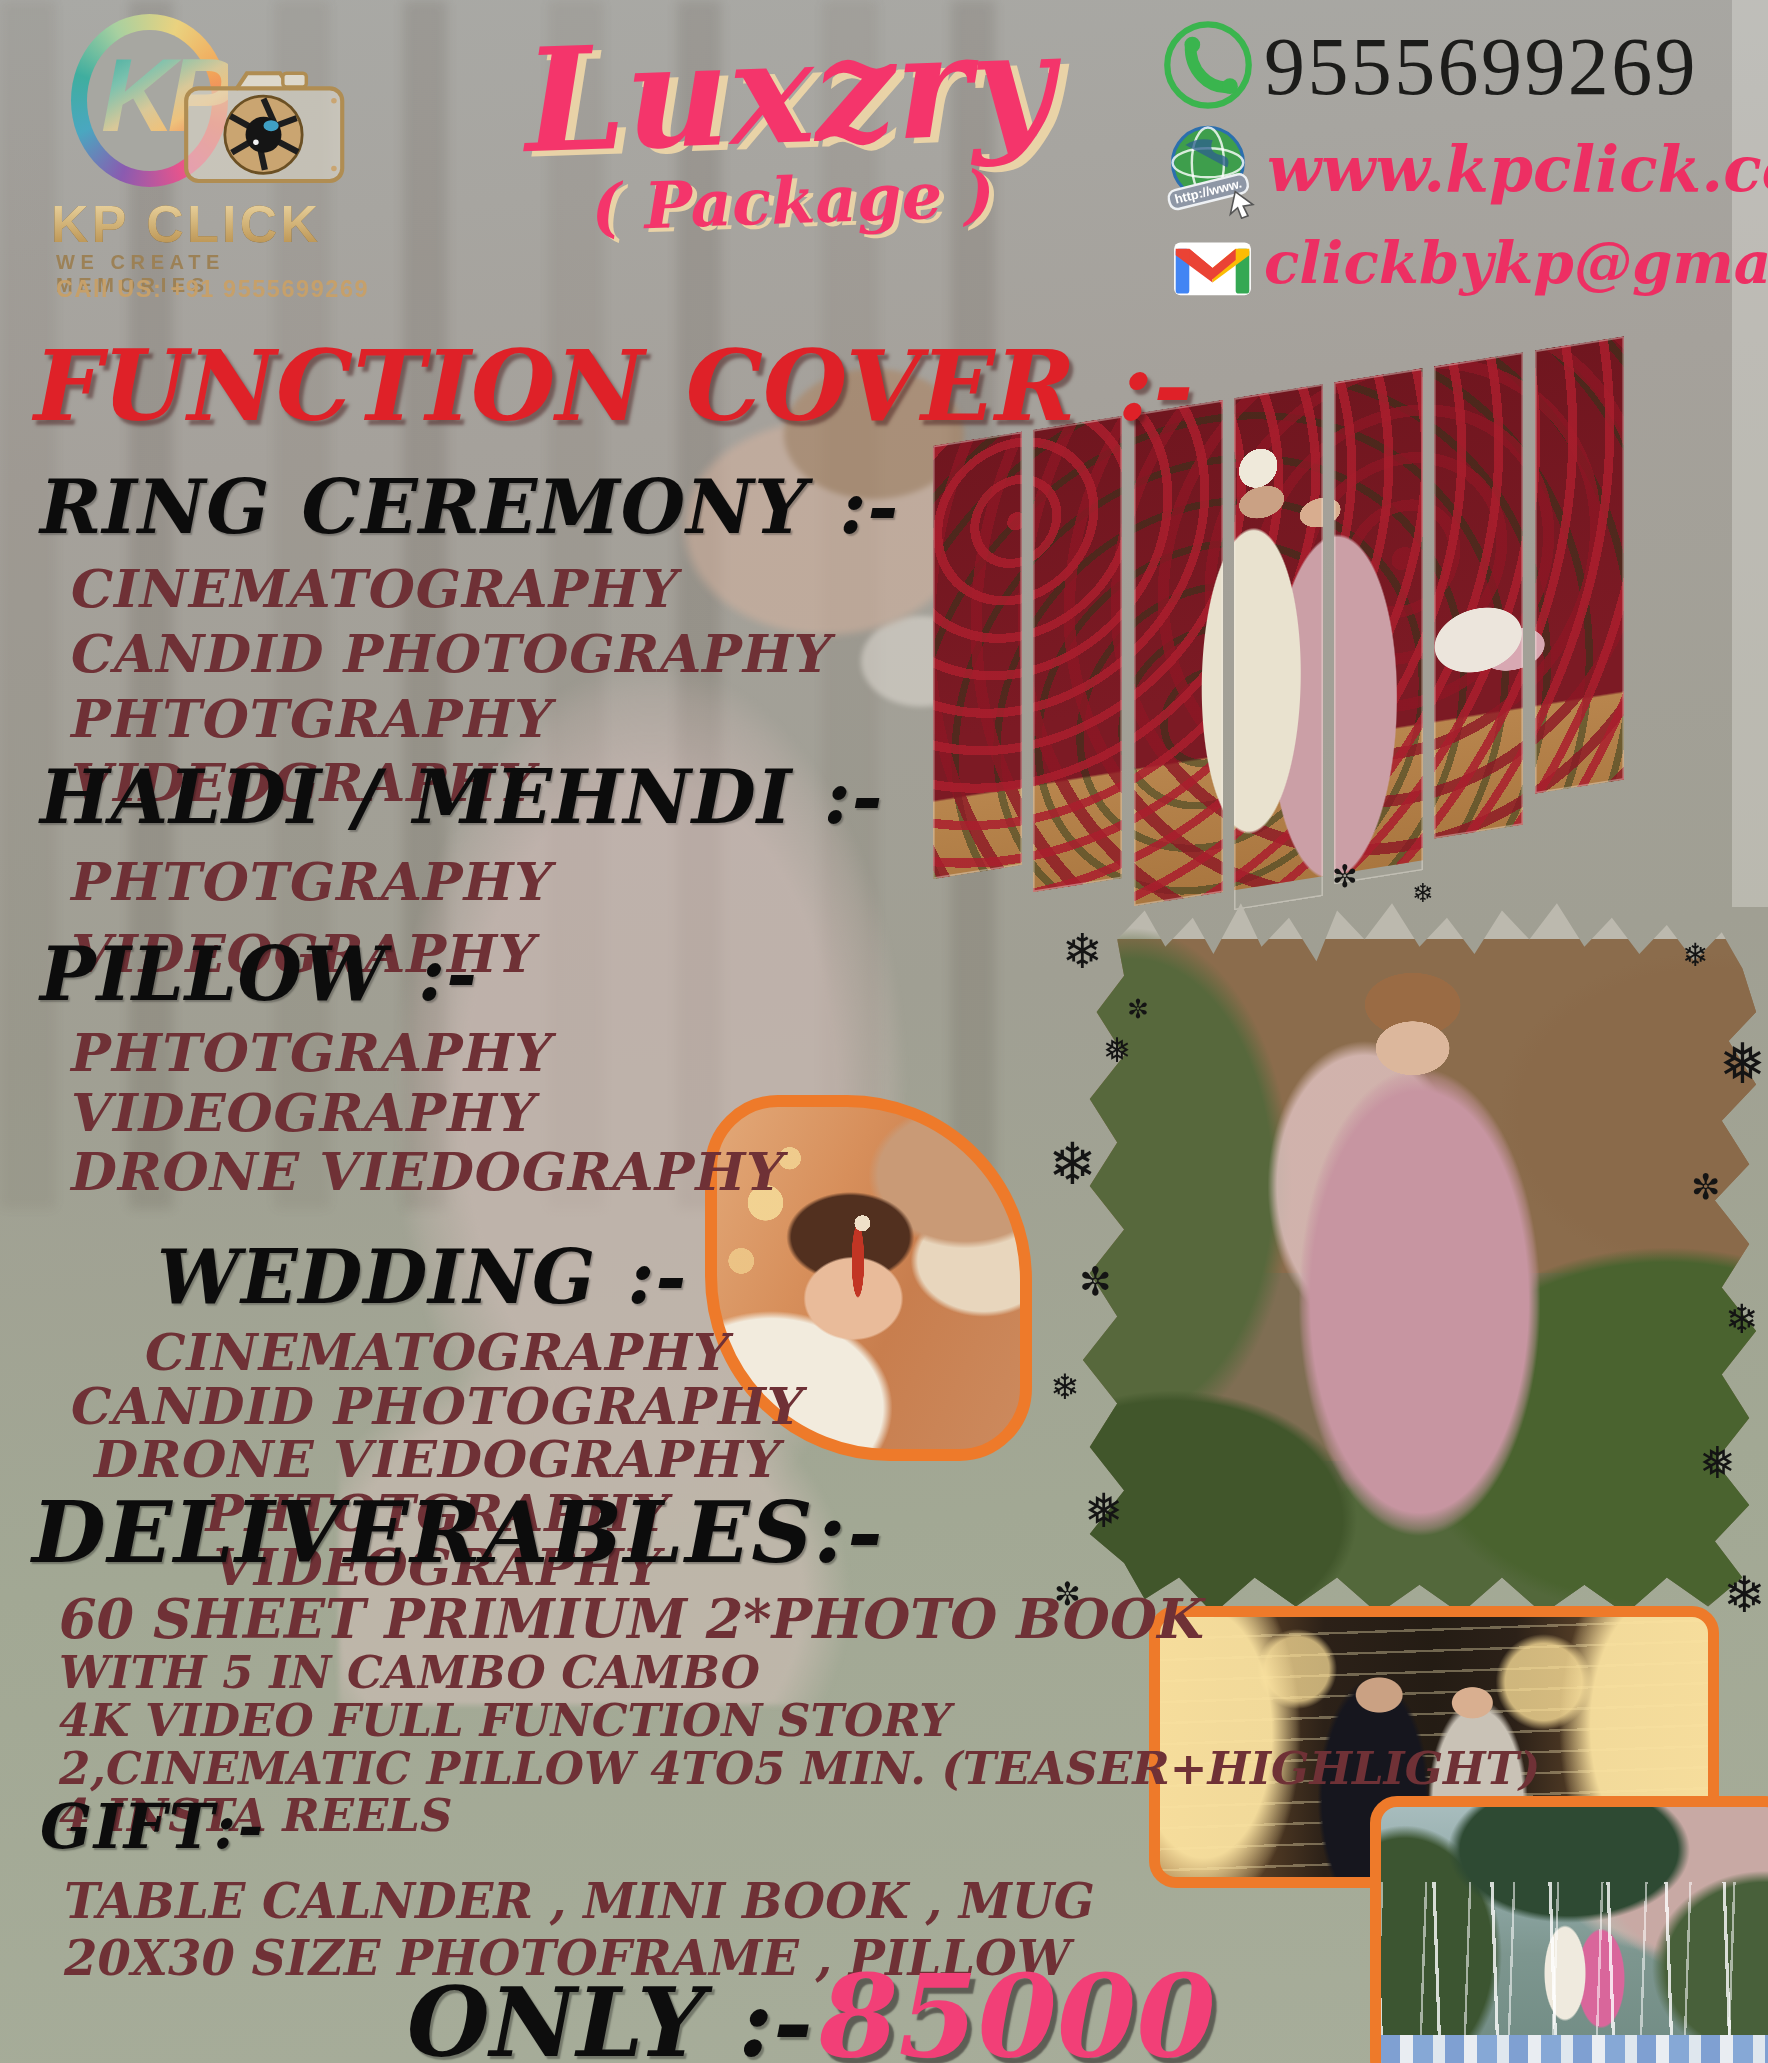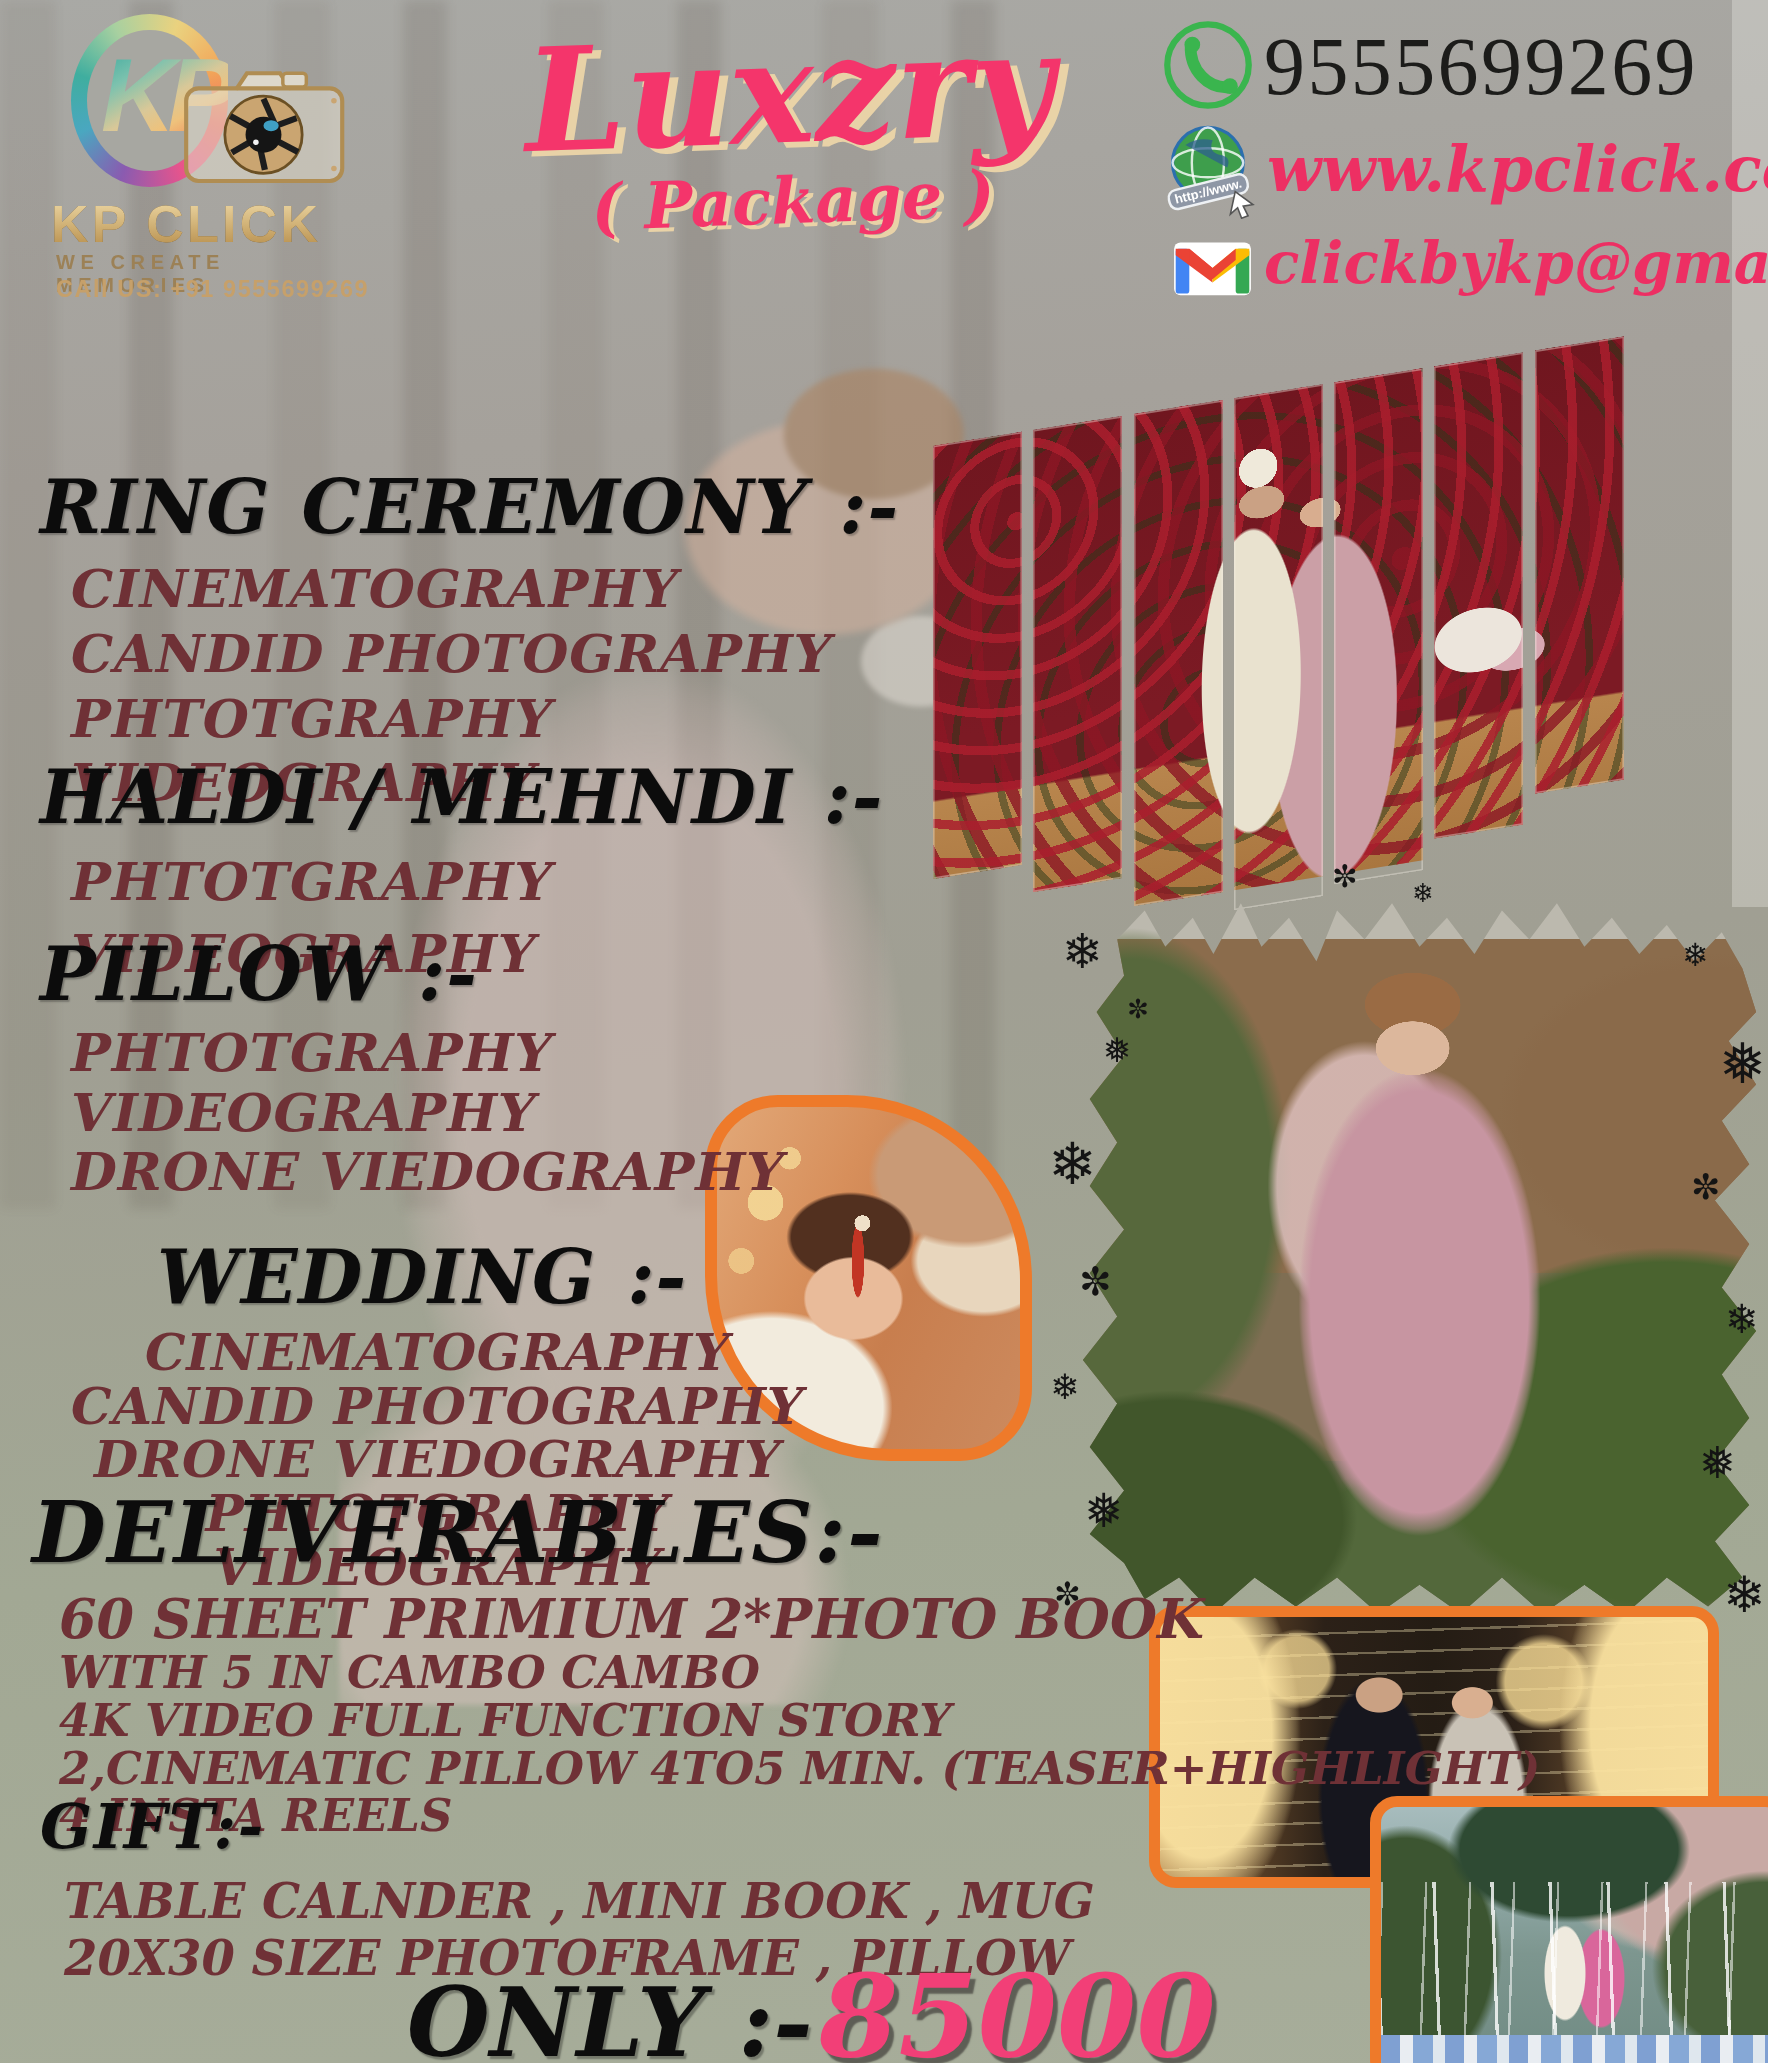--- a/index.html
+++ b/index.html
@@ -271,6 +271,7 @@
     <div class="abs c-mail">clickbykp@gmail.com</div>
   </div>
 
+  <div class="abs main-heading">FUNCTION COVER :-</div>
 
   <div class="abs sec sec-ring">
     <h2>RING CEREMONY :-</h2>

